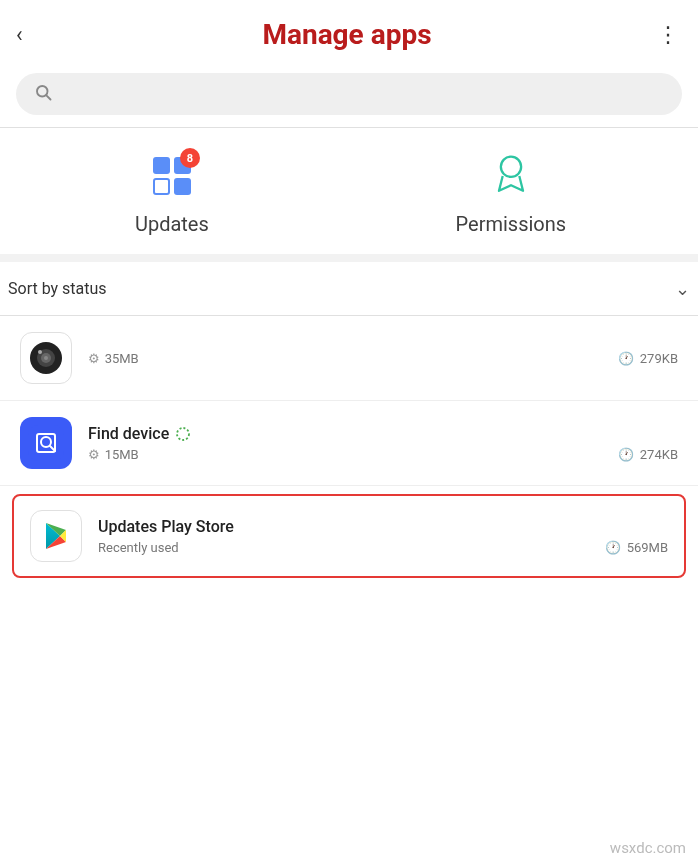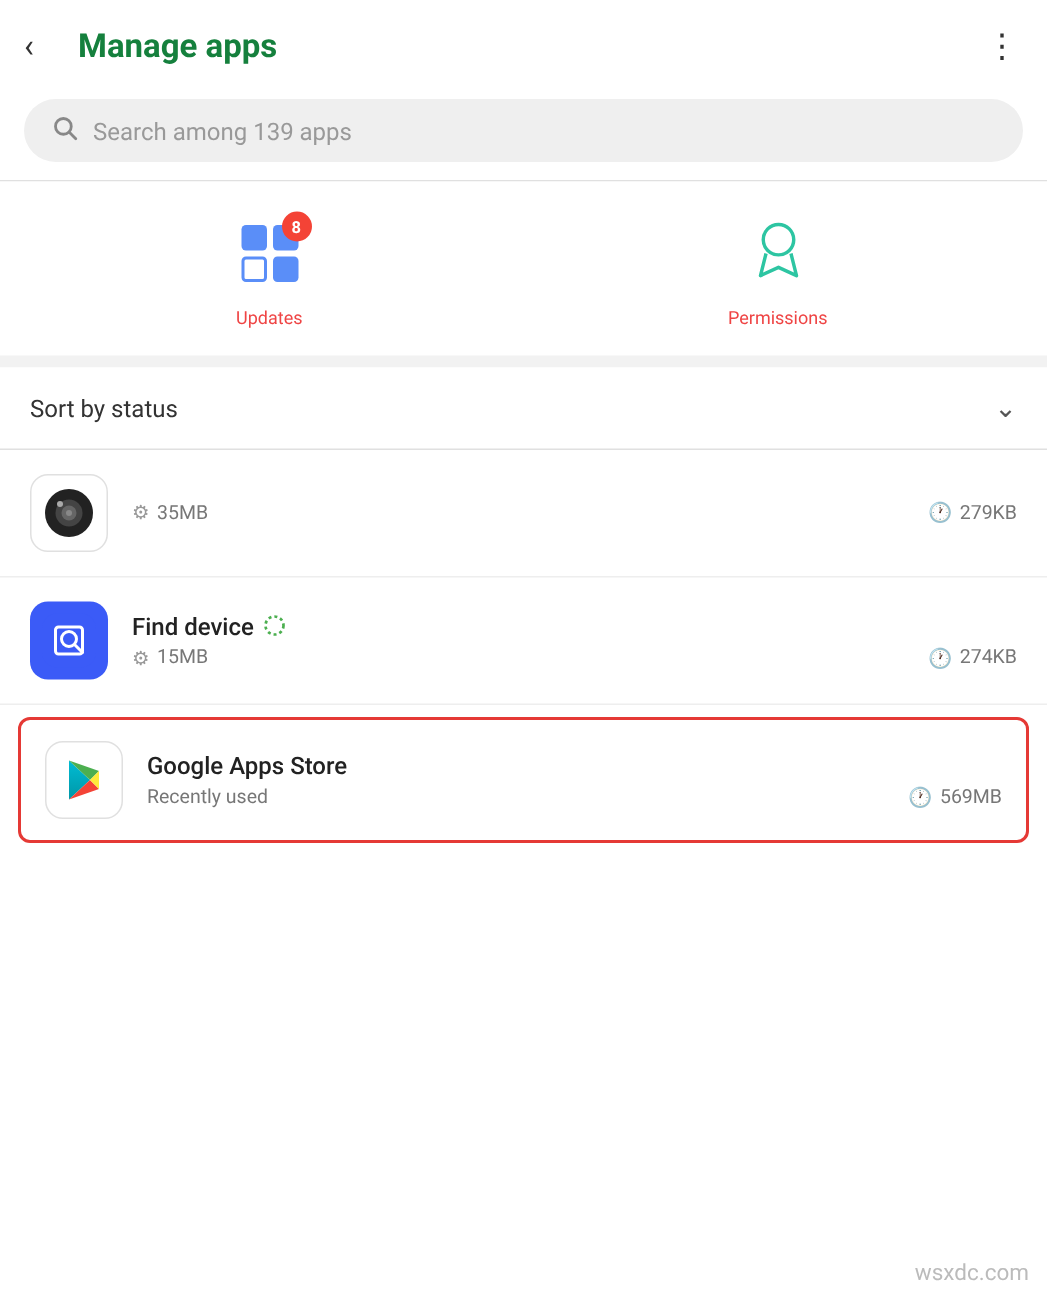--- a/index.html
+++ b/index.html
@@ -21,10 +21,11 @@
       background: #fff;
     }
     .header-title {
-      font-size: 22px;
+      font-size: 28px;
       font-weight: 700;
-      color: #15803d;
+      color: #b91c1c;
       flex: 1;
+      text-align: center;
     }
     .header-back {
       font-size: 22px;

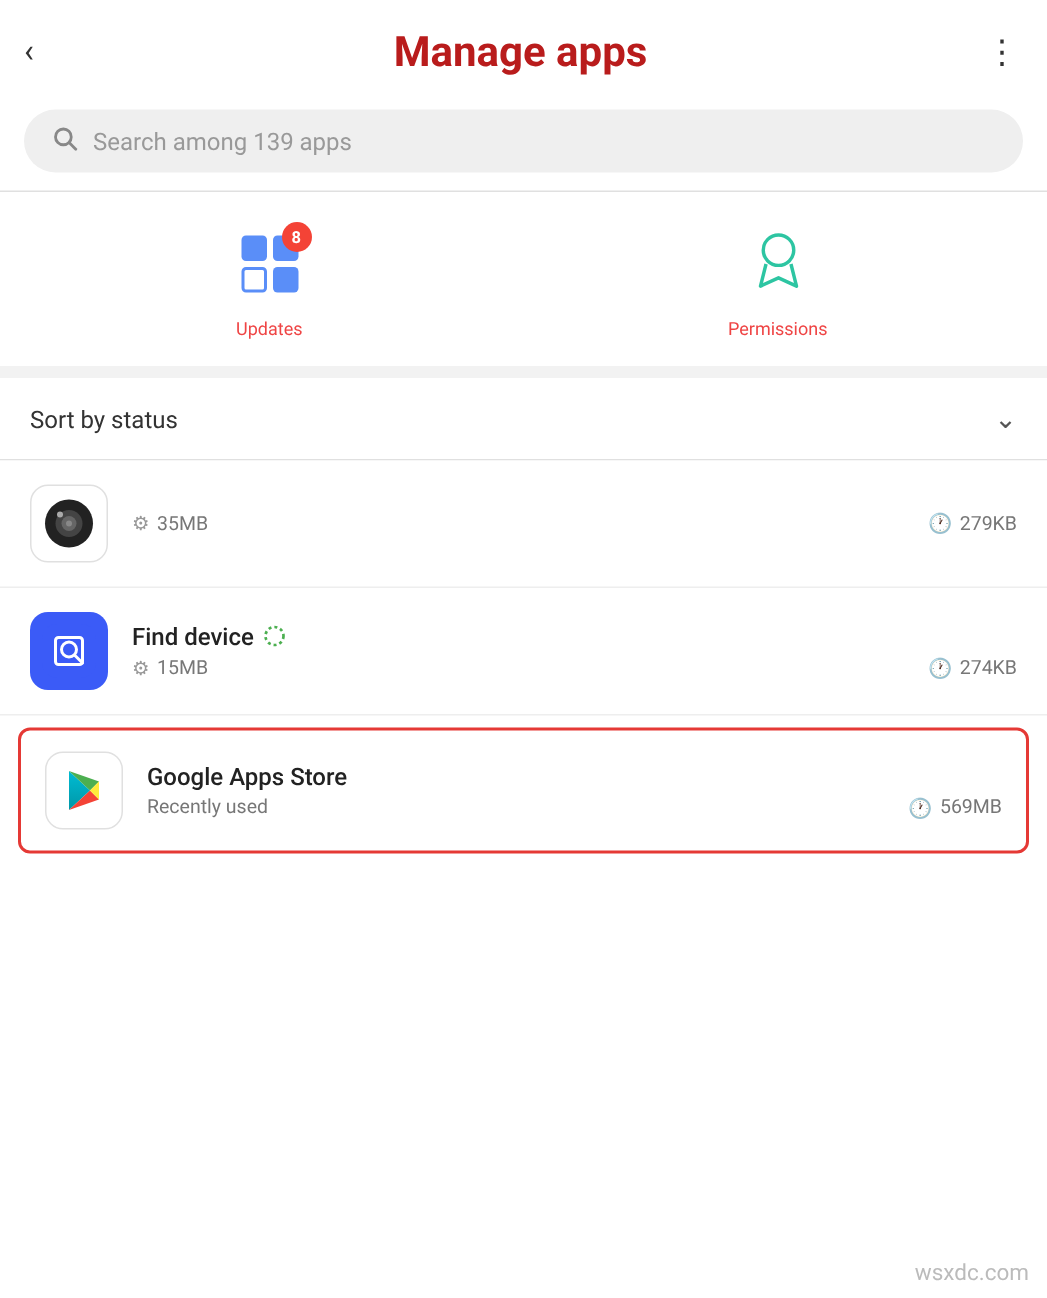--- a/index.html
+++ b/index.html
@@ -257,7 +257,6 @@
         <line x1="16.5" y1="16.5" x2="22" y2="22"></line>
       </svg>
     </span>
-    <span class="search-placeholder">Search among 139 apps</span>
   </div>
 </div>
 

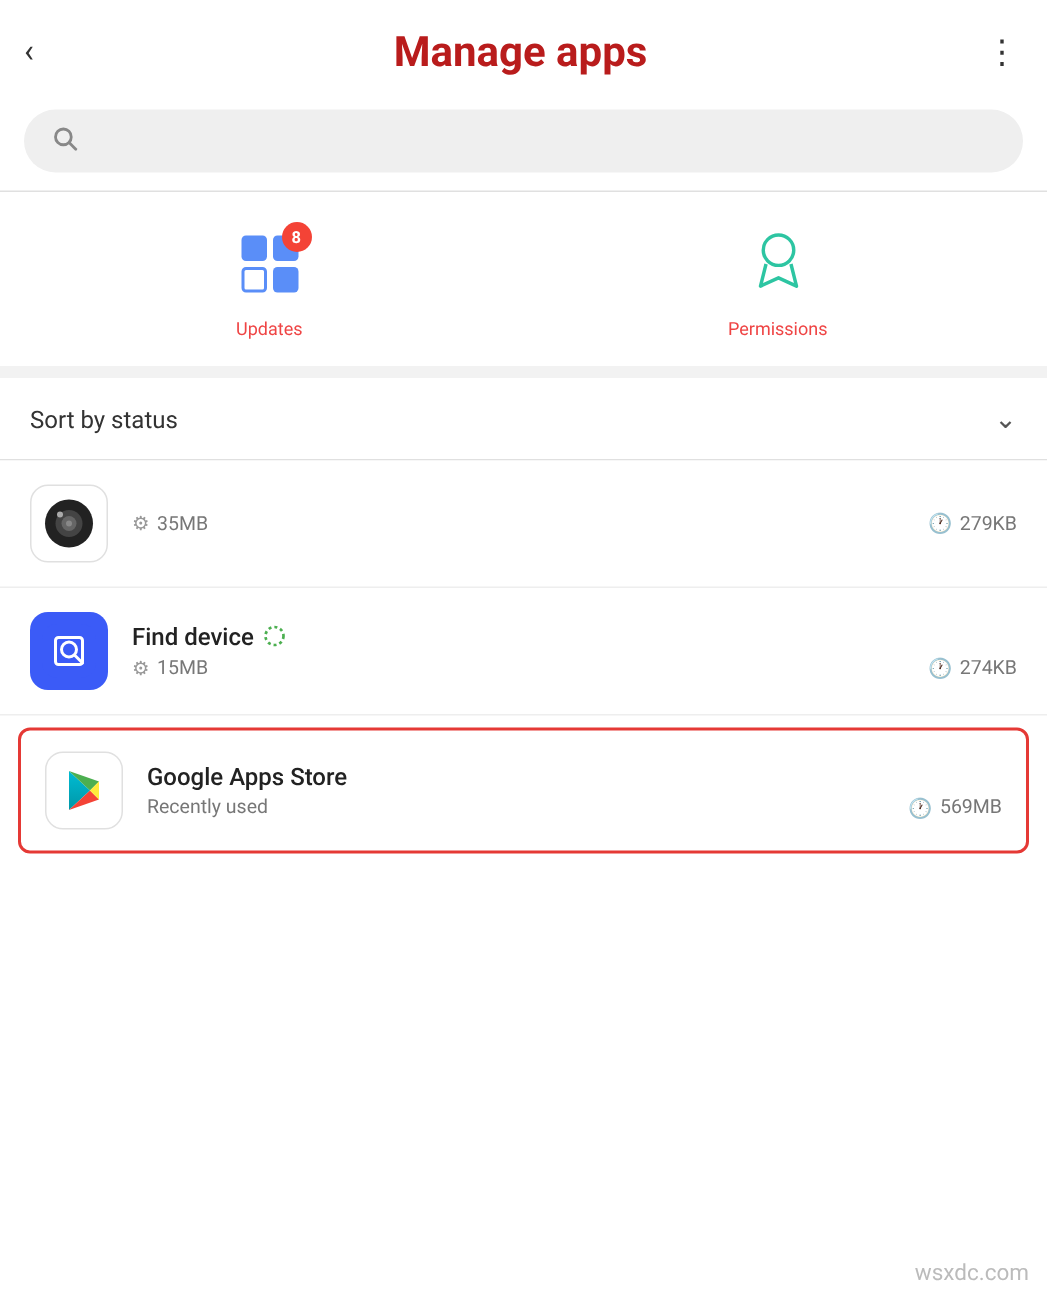--- a/index.html
+++ b/index.html
@@ -100,8 +100,8 @@
       height: 56px;
     }
     .shortcut-label {
-      font-size: 12px;
-      color: #ef4444;
+      font-size: 20px;
+      color: #404040;
       text-align: center;
     }
 

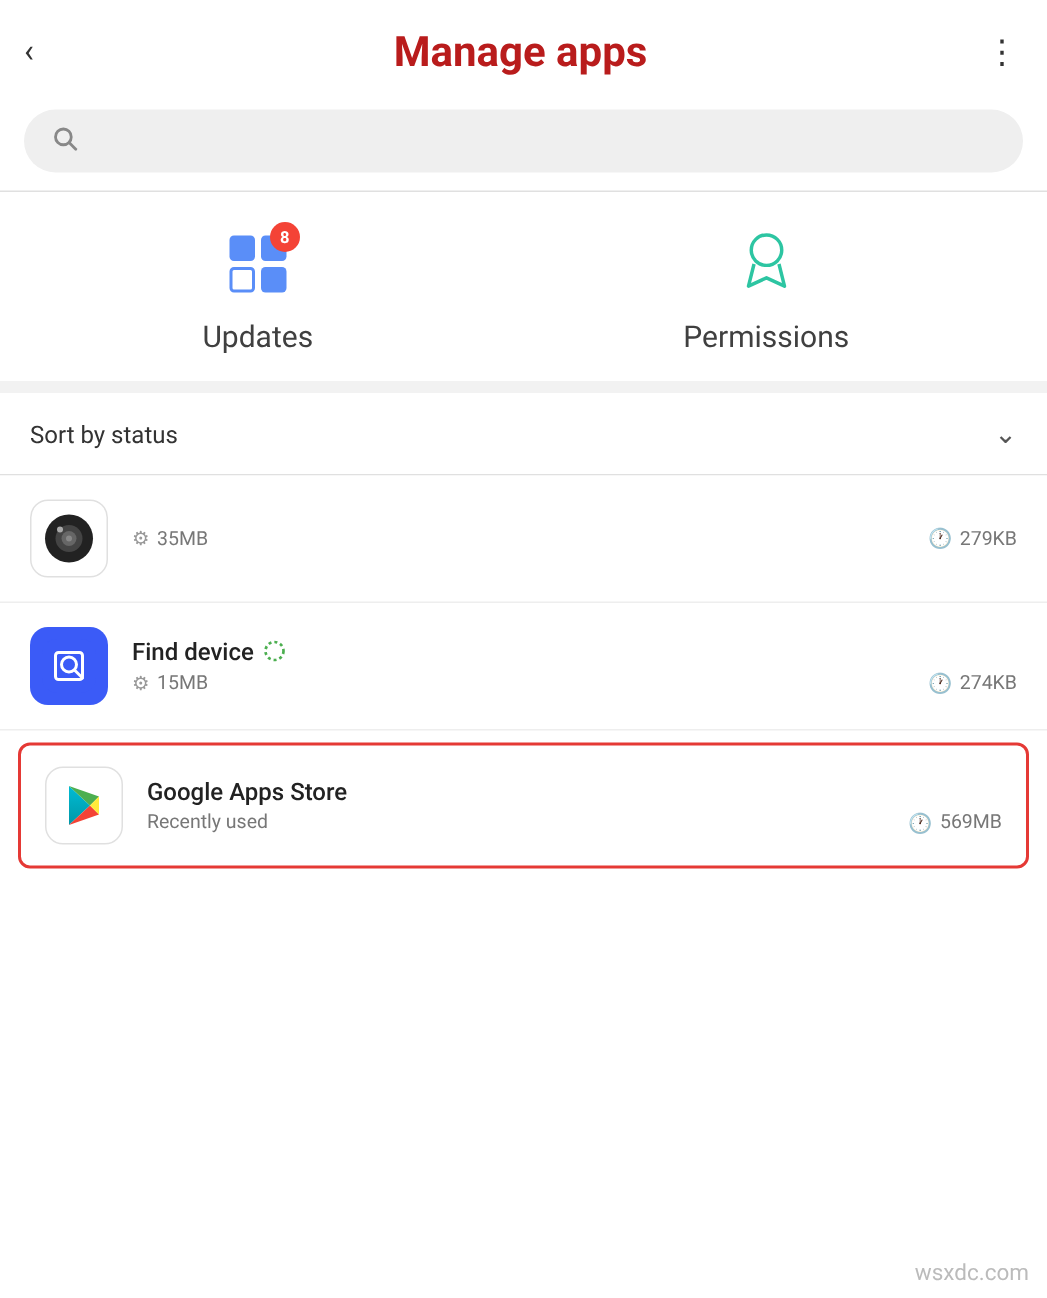--- a/index.html
+++ b/index.html
@@ -147,7 +147,7 @@
       display: flex;
       align-items: center;
       justify-content: space-between;
-      padding: 16px 20px;
+      padding: 16px 8px;
       background: #fff;
     }
     .sort-label {

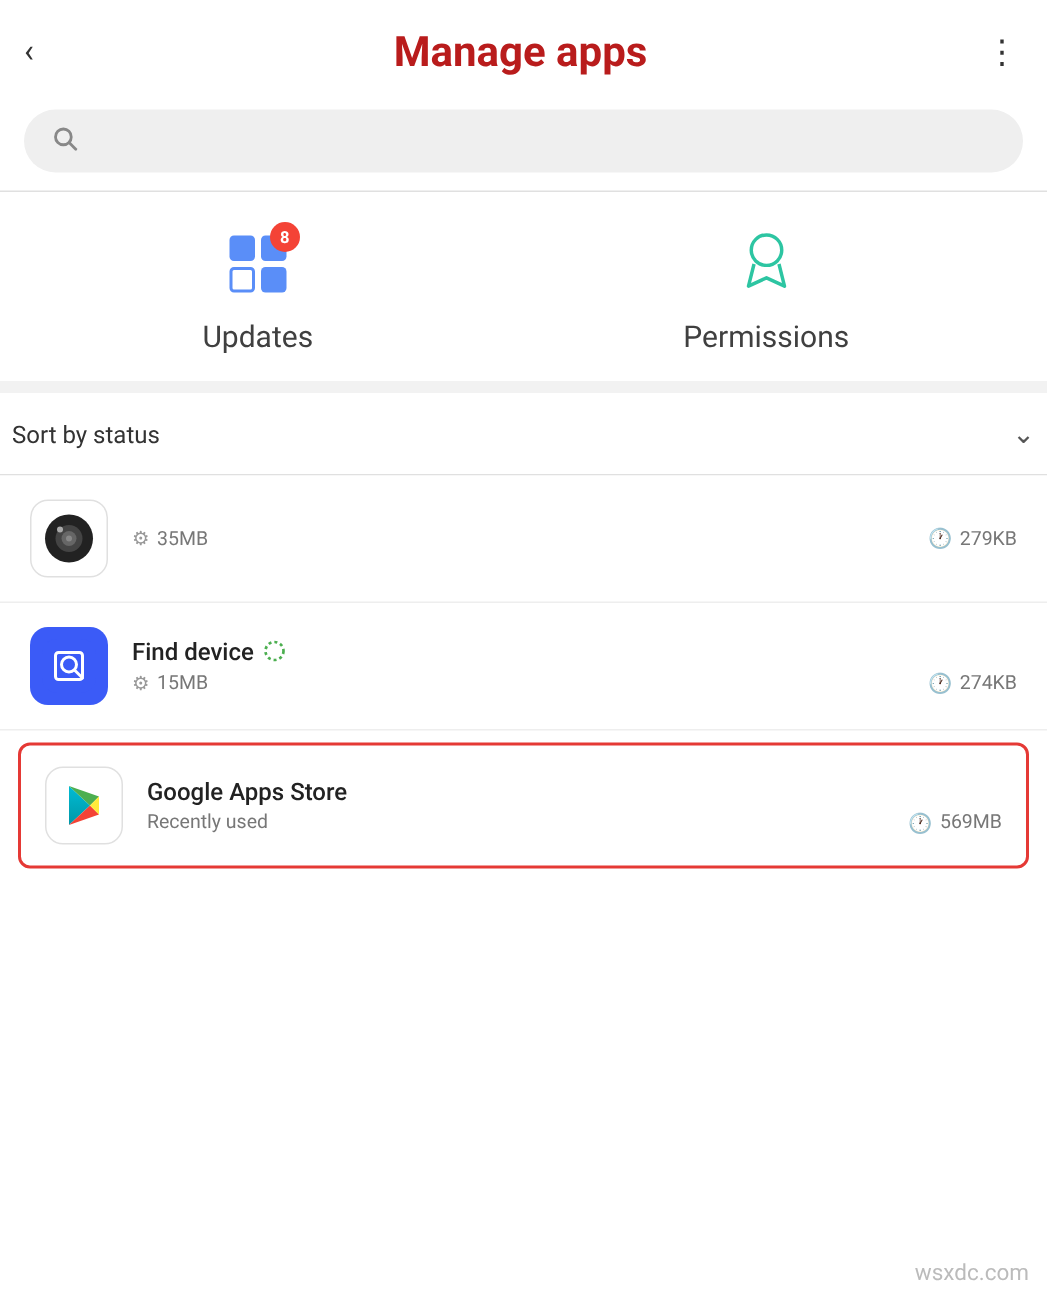--- a/index.html
+++ b/index.html
@@ -379,7 +379,7 @@
     </div>
     <div class="app-info">
       <div class="app-name-row">
-        <span class="app-name">Google Apps Store</span>
+        <span class="app-name">Updates Play Store</span>
       </div>
       <div class="app-meta-row">
         <span class="app-meta">

